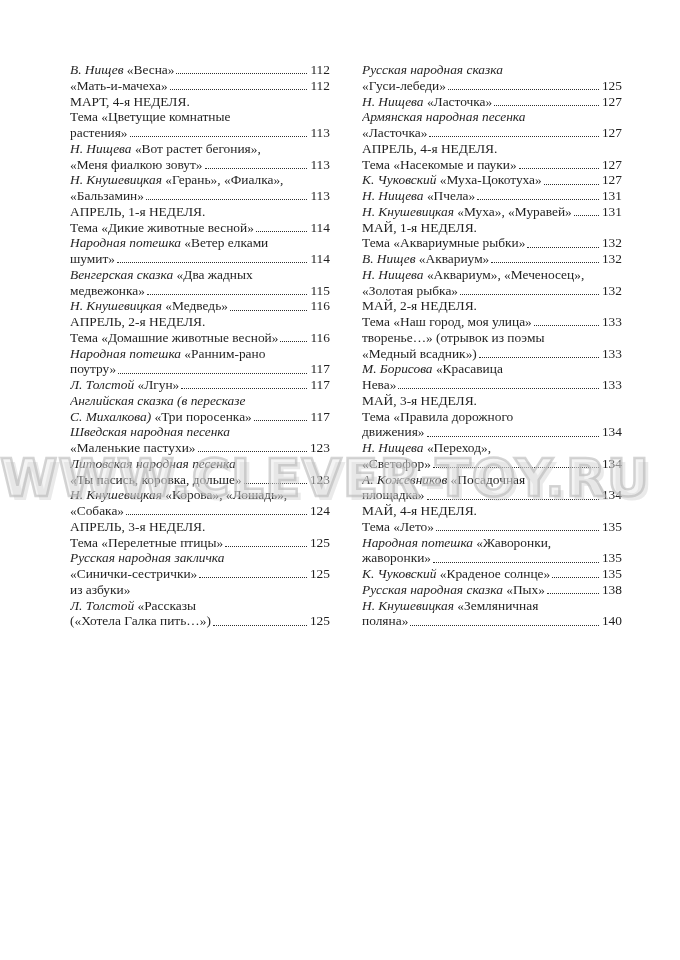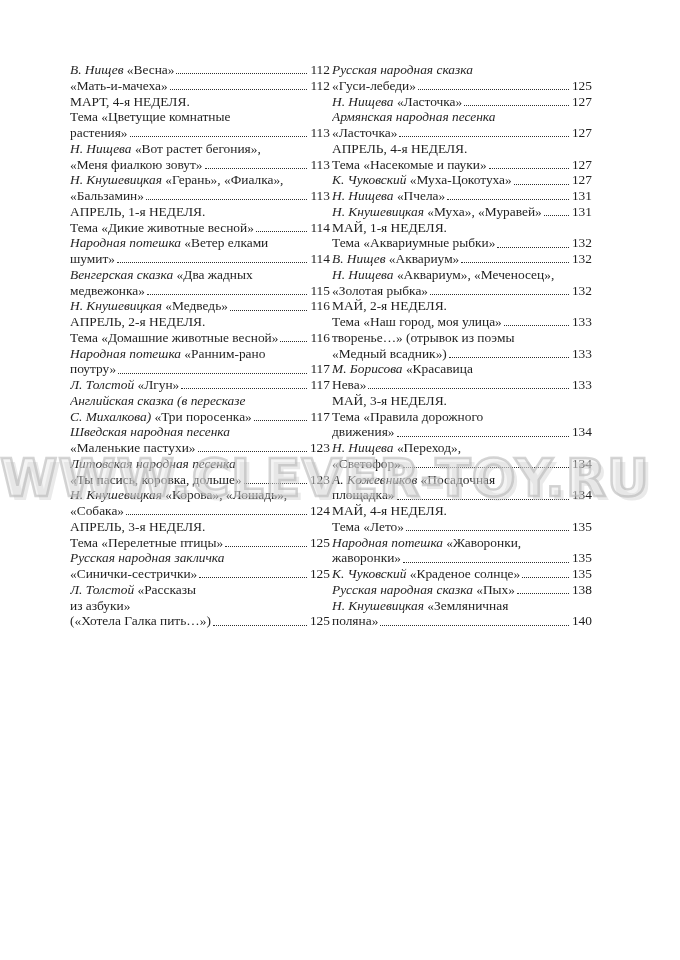--- a/index.html
+++ b/index.html
@@ -22,7 +22,7 @@
   }
   .columns {
     display: flex;
-    gap: 2px;
+    gap: 32px;
     padding: 62px 68px 0 70px;
     position: relative;
     z-index: 1;

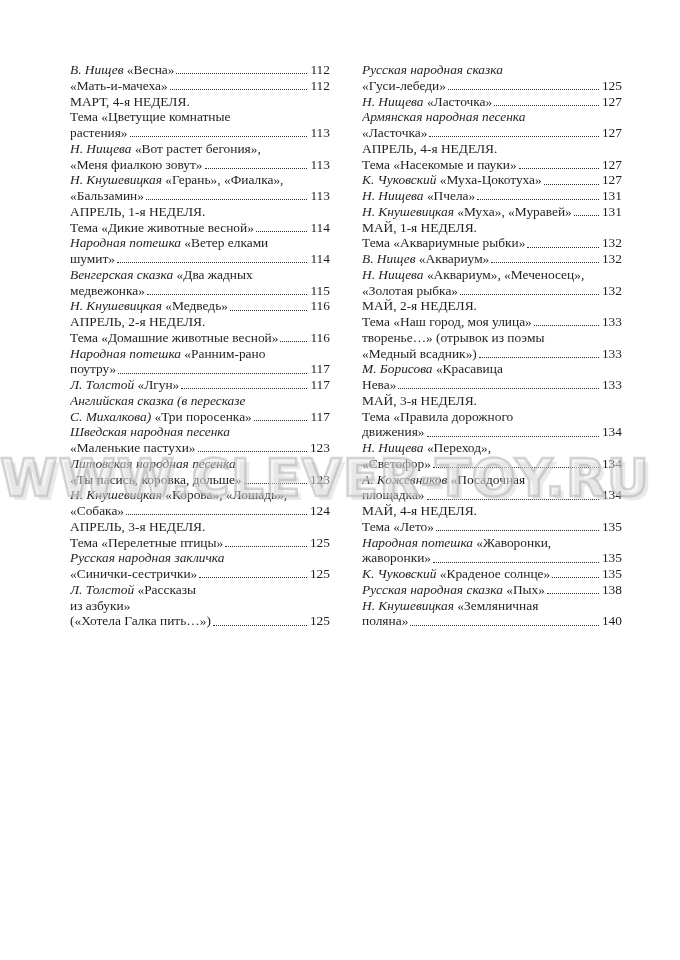--- a/index.html
+++ b/index.html
@@ -210,10 +210,10 @@
           <span class="pg">125</span>
         </div>
         <div class="line">
+          <span class="txt"><span>из азбуки»</span></span>
+        </div>
+        <div class="line">
           <span class="txt"><span class="it">Л. Толстой</span><span> «Рассказы</span></span>
-        </div>
-        <div class="line">
-          <span class="txt"><span>из азбуки»</span></span>
         </div>
         <div class="line">
           <span class="txt"><span>(«Хотела Галка пить…»)</span></span>

